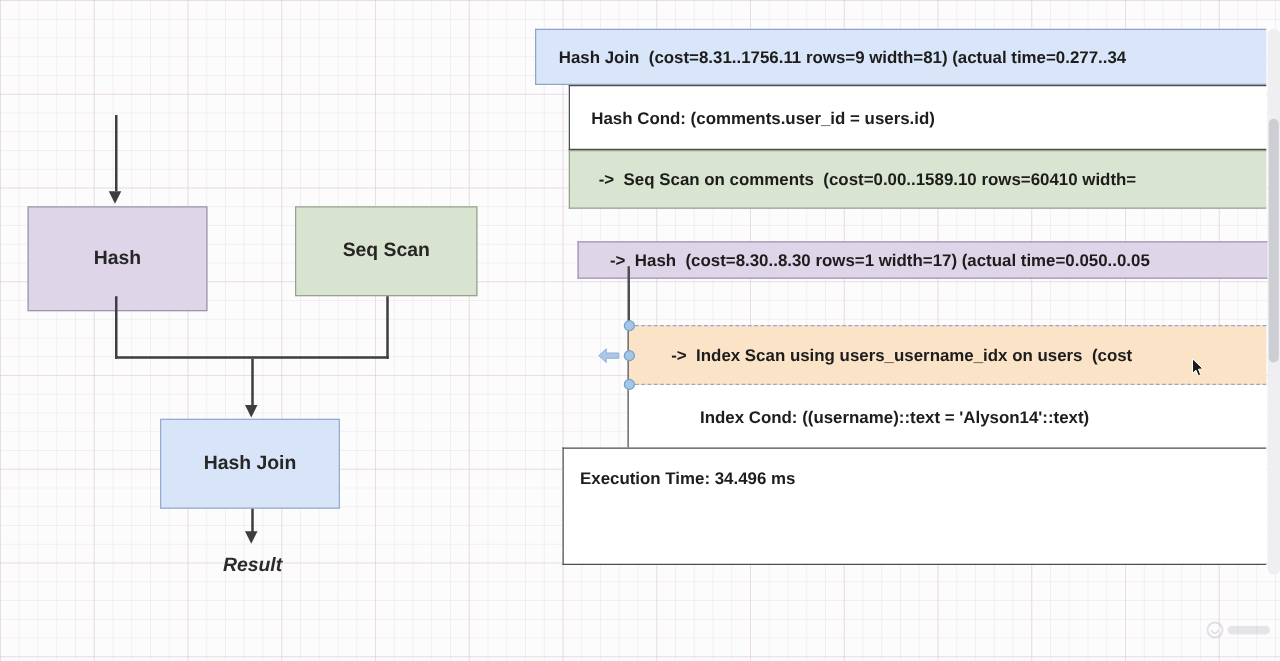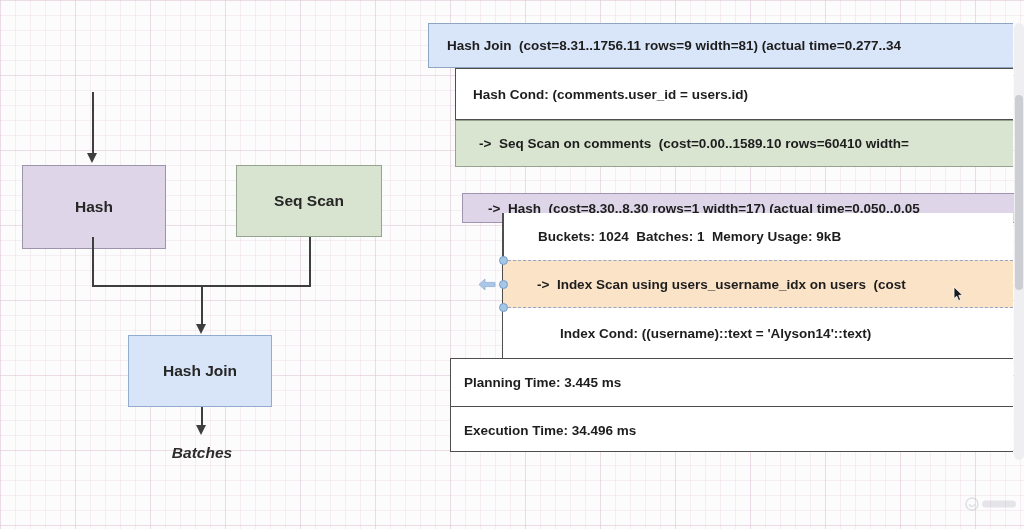--- a/index.html
+++ b/index.html
@@ -146,9 +146,6 @@
   <div class="prow" id="row-hash">
     <span>-&gt;  Hash  (cost=8.30..8.30 rows=1 width=17) (actual time=0.050..0.05</span>
   </div>
-  <div class="prow" id="row-buckets">
-    <span>Buckets: 1024  Batches: 1  Memory Usage: 9kB</span>
-  </div>
 
   <div id="vline-right"></div>
 

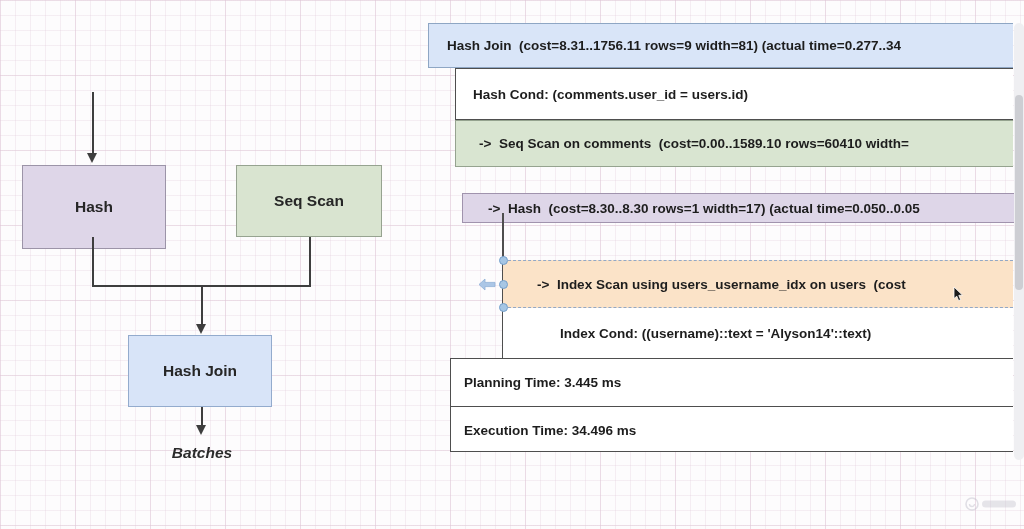--- a/index.html
+++ b/index.html
@@ -158,9 +158,6 @@
 
   <div id="timing-box">
     <div class="trow">
-      <span>Planning Time: 3.445 ms</span>
-    </div>
-    <div class="trow">
       <span>Execution Time: 34.496 ms</span>
     </div>
   </div>

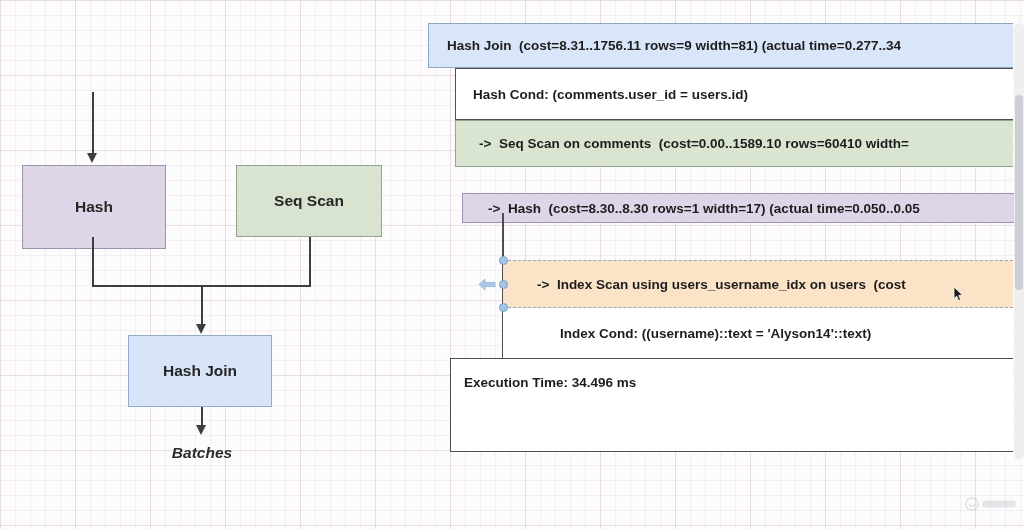--- a/index.html
+++ b/index.html
@@ -132,7 +132,7 @@
   <div class="vline" id="line-e"></div>
   <div class="arrow-down" id="ah-e"></div>
 
-  <div id="result-label">Batches</div>
+  <div id="result-label">Result</div>
 
   <div class="prow" id="row-hashjoin">
     <span>Hash Join  (cost=8.31..1756.11 rows=9 width=81) (actual time=0.277..34</span>

